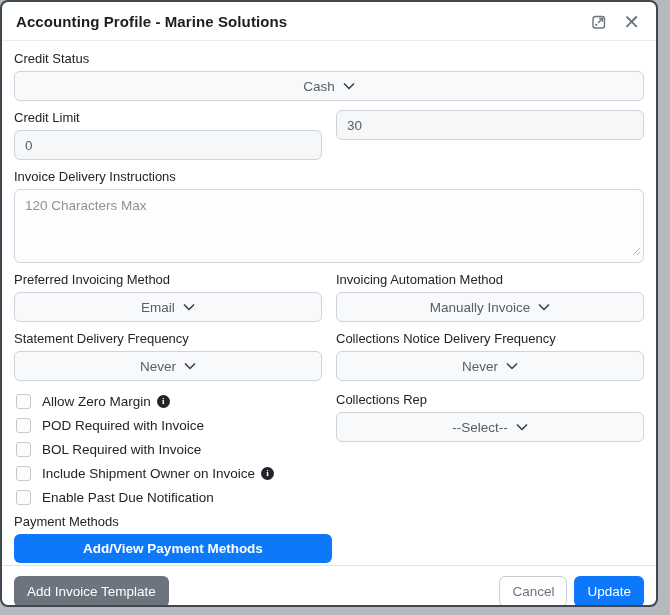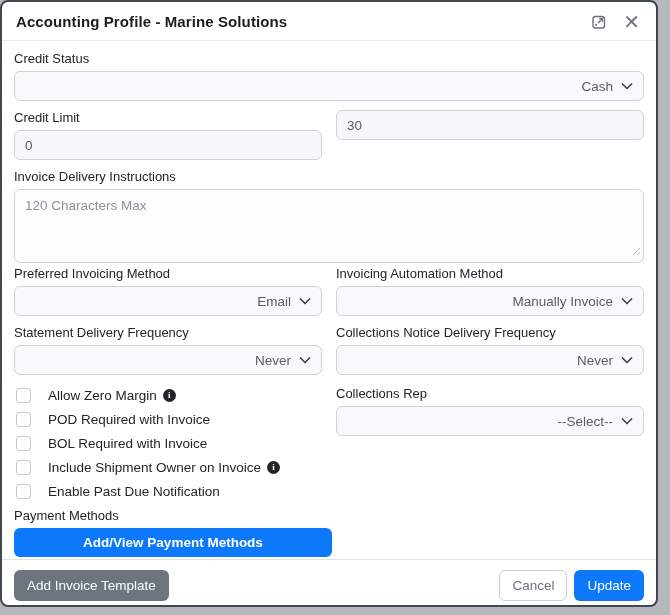--- a/index.html
+++ b/index.html
@@ -44,7 +44,7 @@
     background: #fff;
   }
   .ctrl.gray { background: #f6f7f9; }
-  .select { background: #f8f9fa; justify-content: flex-end; cursor: pointer; }
+  .select { background: #f8f9fa; justify-content: center; cursor: pointer; }
   .chev { flex: 0 0 auto; margin-left: 8px; display:flex; }
   .input-focus {
     position: relative;

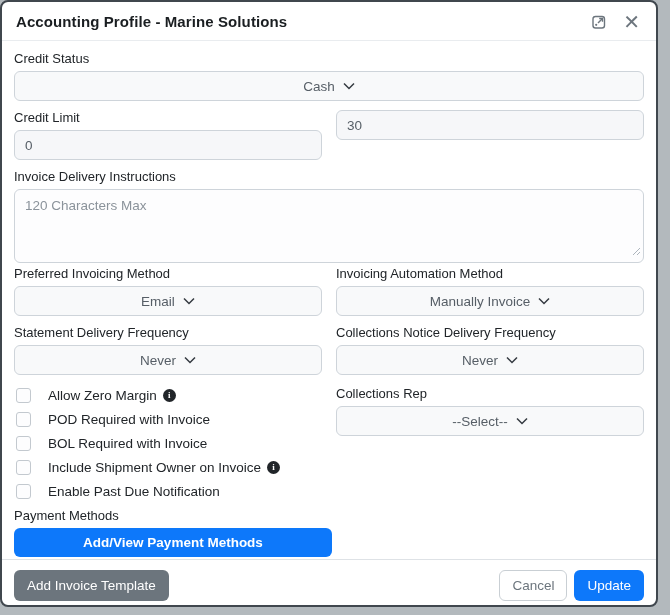--- a/index.html
+++ b/index.html
@@ -52,7 +52,7 @@
     padding: 0 9px;
   }
   .caret { position:absolute; left: 10px; top: 5px; width: 1px; height: 16px; background: #444; }
-  .textarea-wrap { position: relative; margin-bottom: 3px; }
+  .textarea-wrap { position: relative; margin-bottom: 9px; }
   .textarea {
     width: 100%; height: 74px;
     border: 1px solid #ced4da; border-radius: 6px;

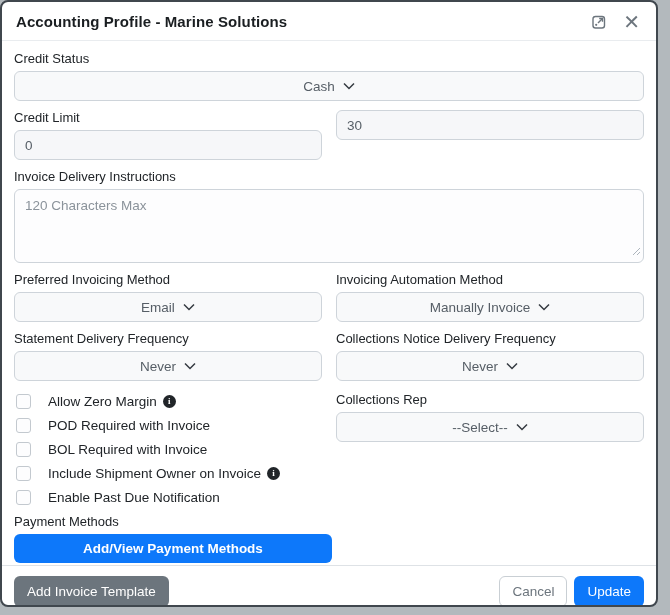--- a/index.html
+++ b/index.html
@@ -63,7 +63,7 @@
   .resize-grip { position: absolute; right: 3px; bottom: 3px; }
   
   .check-zone { display: flex; gap: 14px; margin-bottom: 2px; }
-  .check-row { display: flex; align-items: flex-start; gap: 17px; margin: 4px 0 9px 2px; }
+  .check-row { display: flex; align-items: flex-start; gap: 11px; margin: 4px 0 9px 2px; }
   .checkbox {
     width: 15px; height: 15px; flex: 0 0 auto;
     border: 1px solid #c3c9cf; border-radius: 3px;

